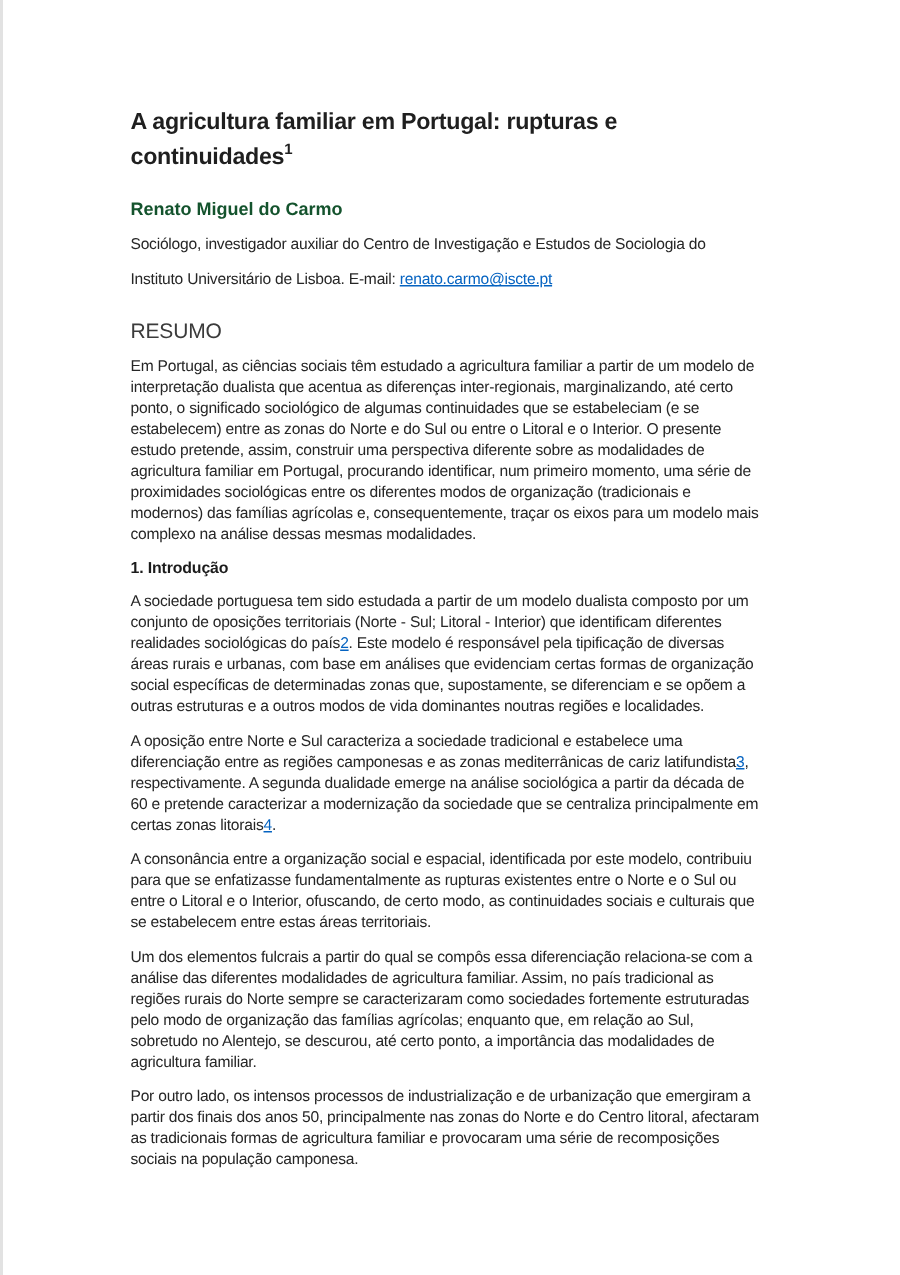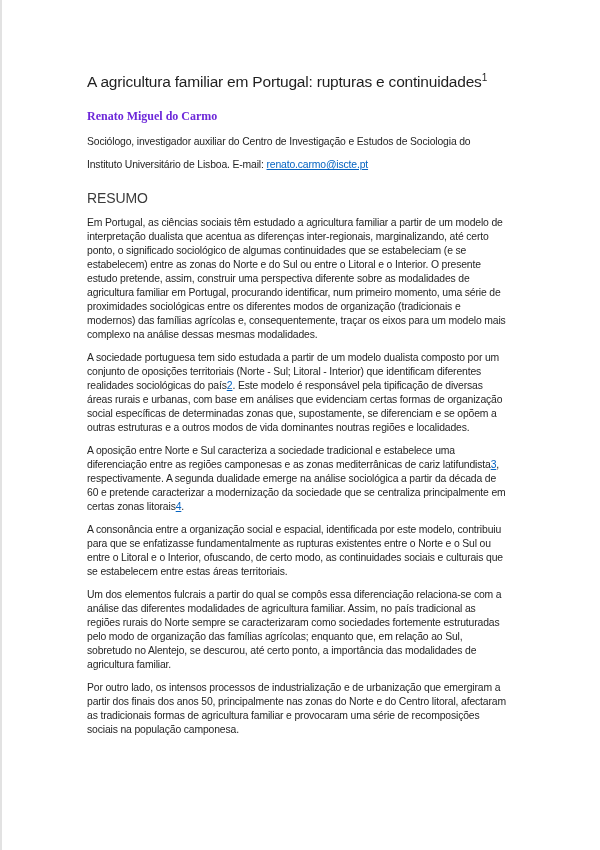--- a/index.html
+++ b/index.html
@@ -31,7 +31,7 @@
   h1.doc-title {
     font-size: 15.5px;
     line-height: 23px;
-    font-weight: normal;
+    font-weight: bold;
     letter-spacing: -0.2px;
     margin: 0 0 16px 0;
     color: var(--text, #1f1f1f);

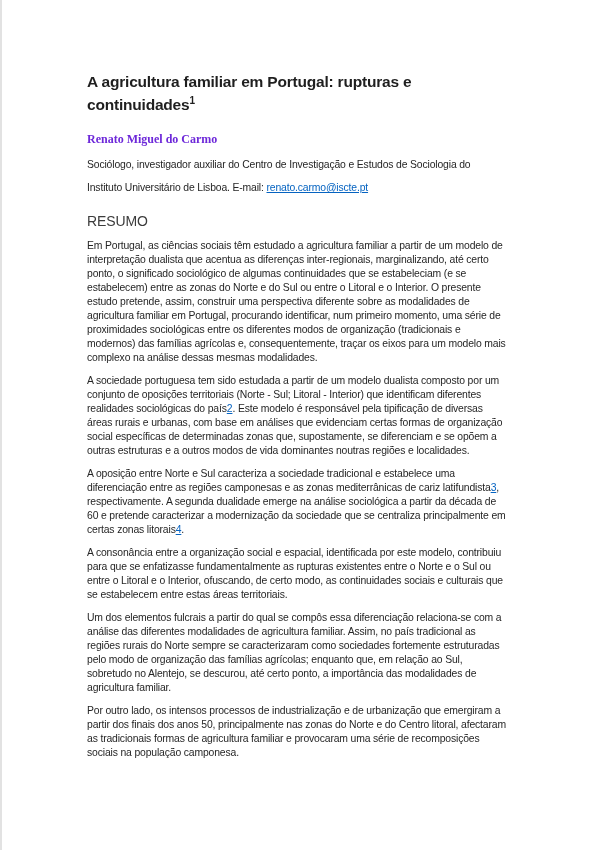--- a/index.html
+++ b/index.html
@@ -44,8 +44,7 @@
     font-size: 12px;
     font-weight: bold;
     margin: 0 0 6px 0;
-    color: #6d28d9;
-    font-family: Liberation Serif, serif;
+    color: #14532d;
   }
   .affiliation {
     font-size: 10.4px;

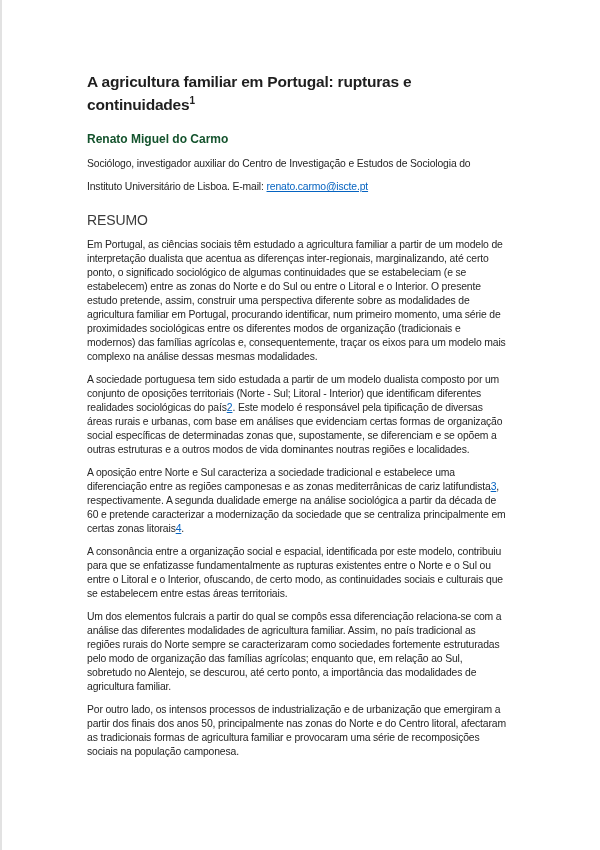--- a/index.html
+++ b/index.html
@@ -96,6 +96,7 @@
 
   <p class="para">Em Portugal, as ciências sociais têm estudado a agricultura familiar a partir de um modelo de interpretação dualista que acentua as diferenças inter-regionais, marginalizando, até certo ponto, o significado sociológico de algumas continuidades que se estabeleciam (e se estabelecem) entre as zonas do Norte e do Sul ou entre o Litoral e o Interior. O presente estudo pretende, assim, construir uma perspectiva diferente sobre as modalidades de agricultura familiar em Portugal, procurando identificar, num primeiro momento, uma série de proximidades sociológicas entre os diferentes modos de organização (tradicionais e modernos) das famílias agrícolas e, consequentemente, traçar os eixos para um modelo mais complexo na análise dessas mesmas modalidades.</p>
 
+  <h2 class="section-heading">1. Introdução</h2>
 
   <div>
       <p class="para"><span>A sociedade portuguesa tem sido estudada a partir de um modelo dualista composto por um conjunto de oposições territoriais (Norte - Sul; Litoral - Interior) que identificam diferentes realidades sociológicas do país</span><a class="doc-link">2</a><span>. Este modelo é responsável pela tipificação de diversas áreas rurais e urbanas, com base em análises que evidenciam certas formas de organização social específicas de determinadas zonas que, supostamente, se diferenciam e se opõem a outras estruturas e a outros modos de vida dominantes noutras regiões e localidades.</span></p>

